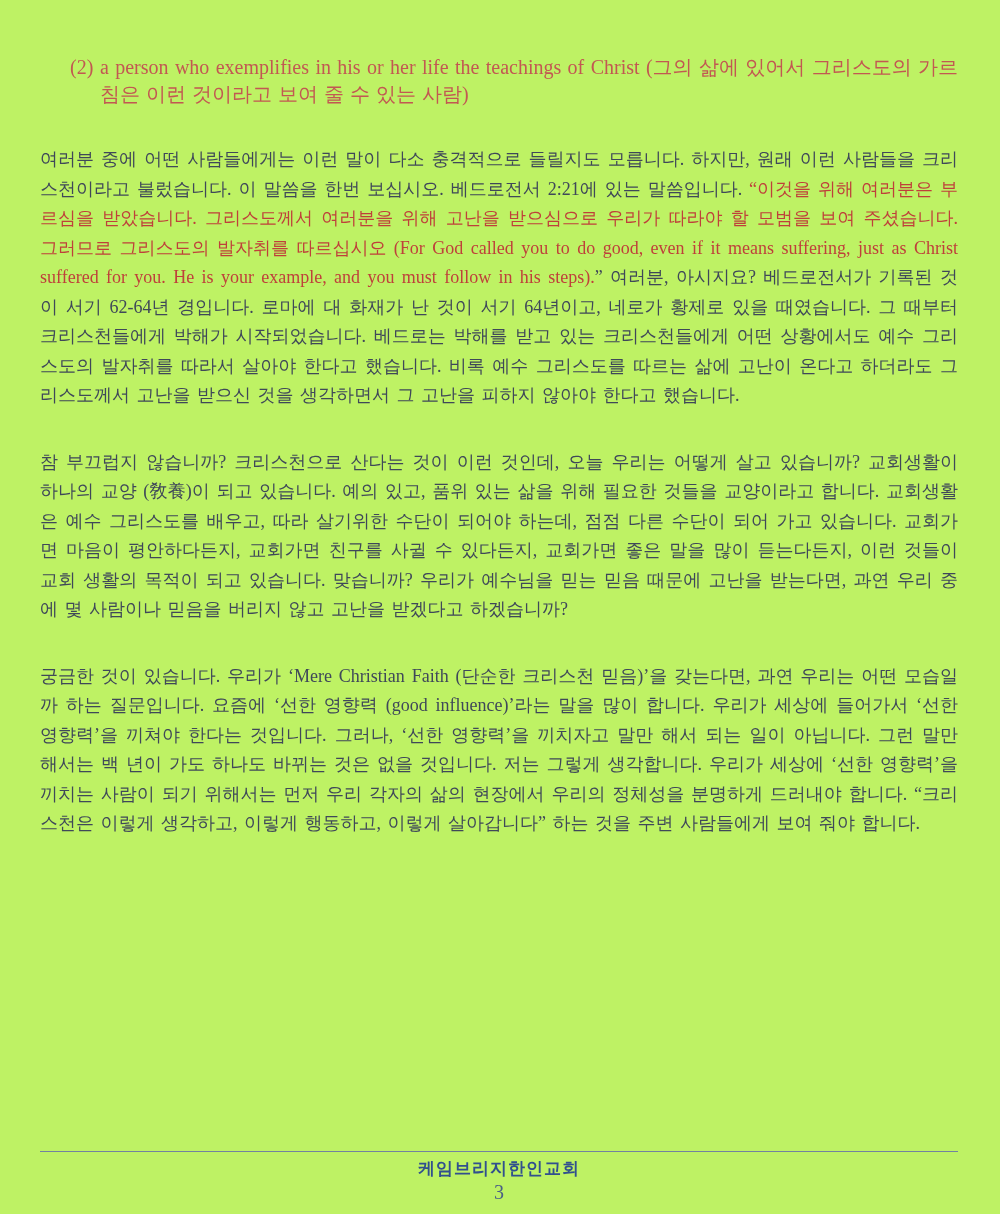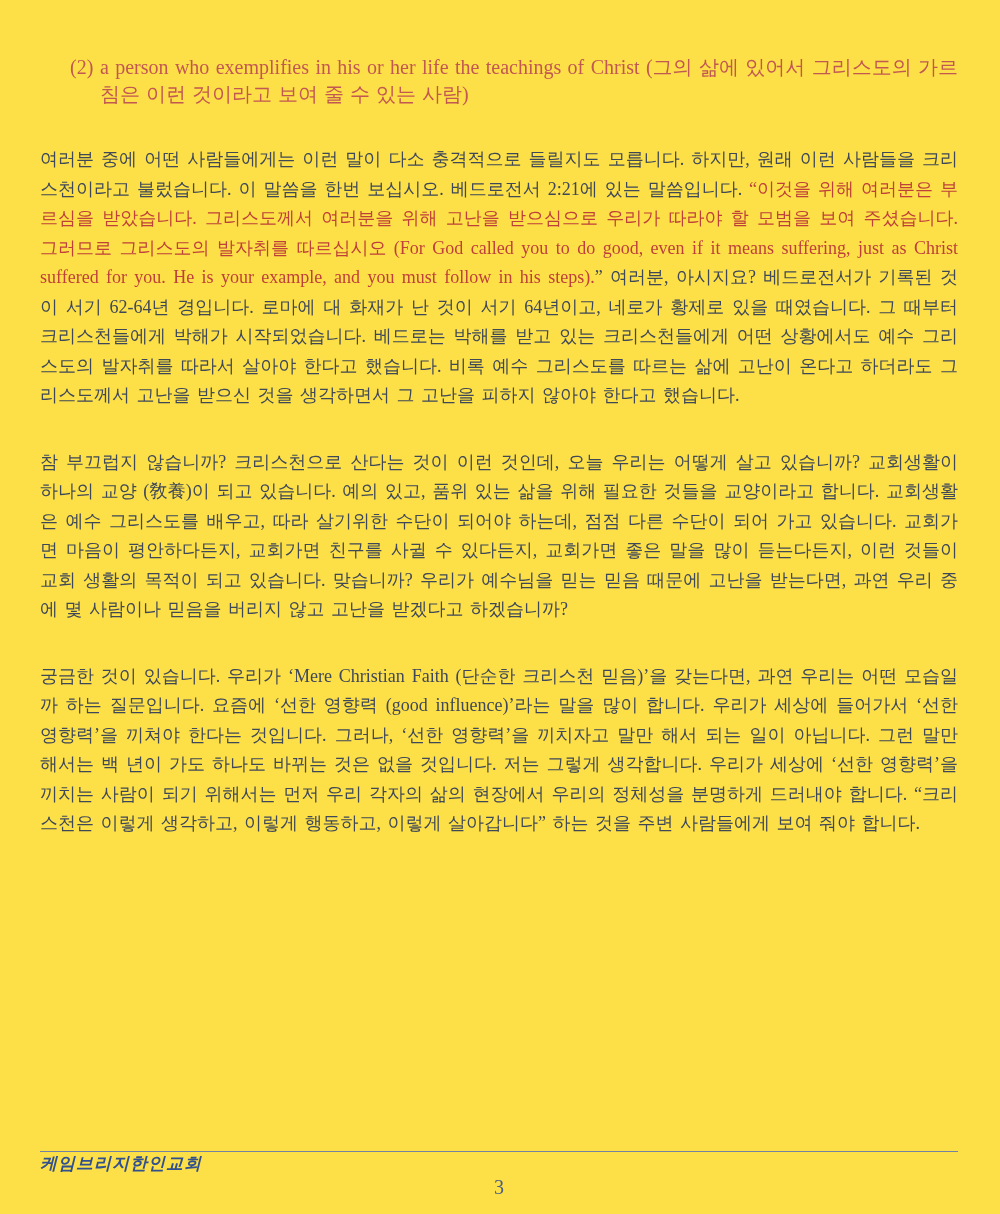--- a/index.html
+++ b/index.html
@@ -11,7 +11,7 @@
     position: relative;
     width: 1000px;
     height: 1214px;
-    background: #fde047;
+    background: #bef264;
     font-family: "Liberation Serif", "DejaVu Serif", serif;
     overflow: hidden;
   }

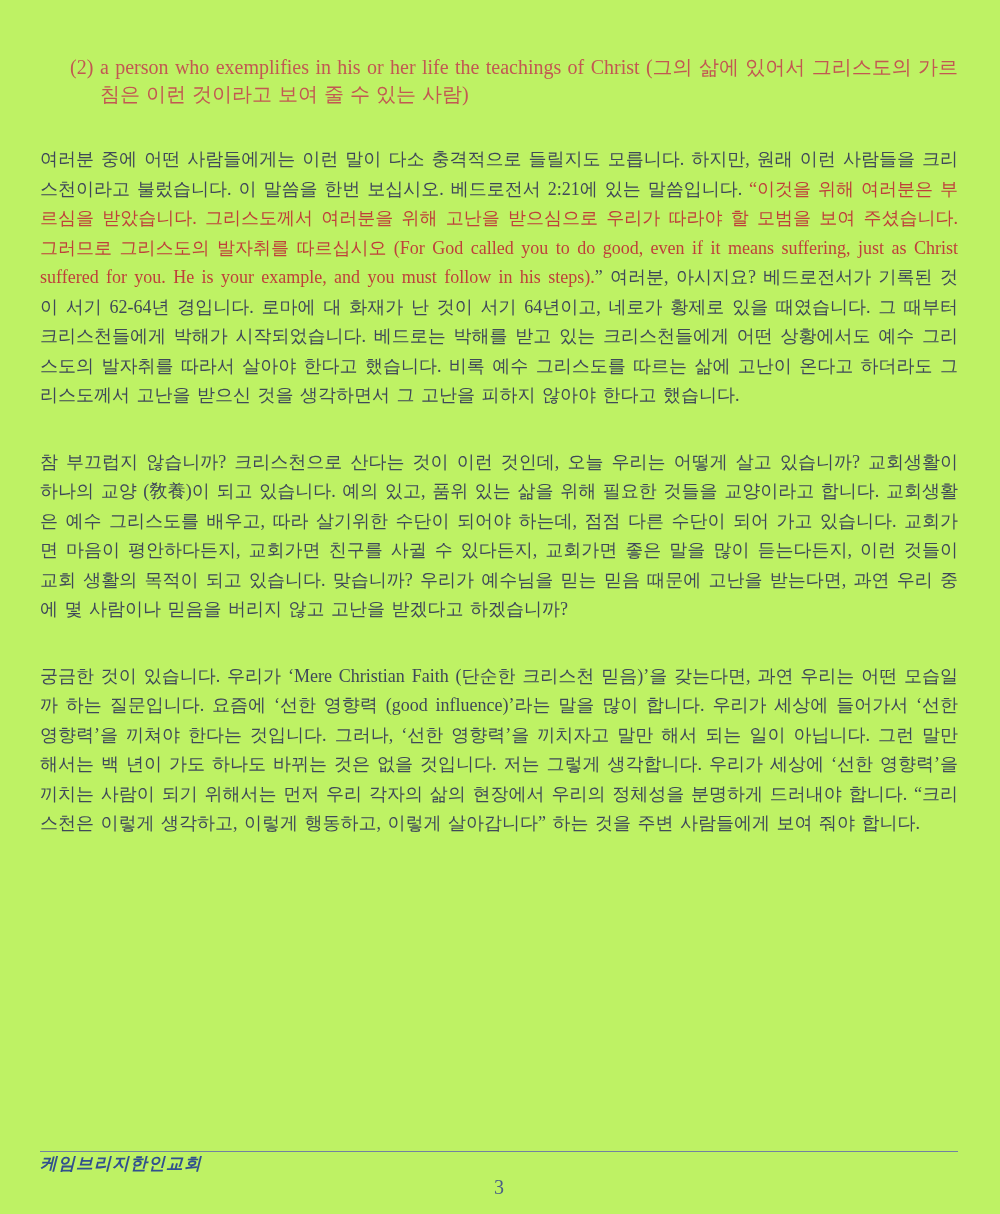--- a/index.html
+++ b/index.html
@@ -60,12 +60,12 @@
     border-top: 1px solid var(--rule);
   }
   .church-name {
-    text-align: left;
+    margin-top: 5px;
+    text-align: center;
     font-size: 17px;
     font-weight: bold;
     color: var(--footer-blue);
     letter-spacing: 1px;
-    font-style: italic;
   }
   .page-number {
     margin-top: 1px;

